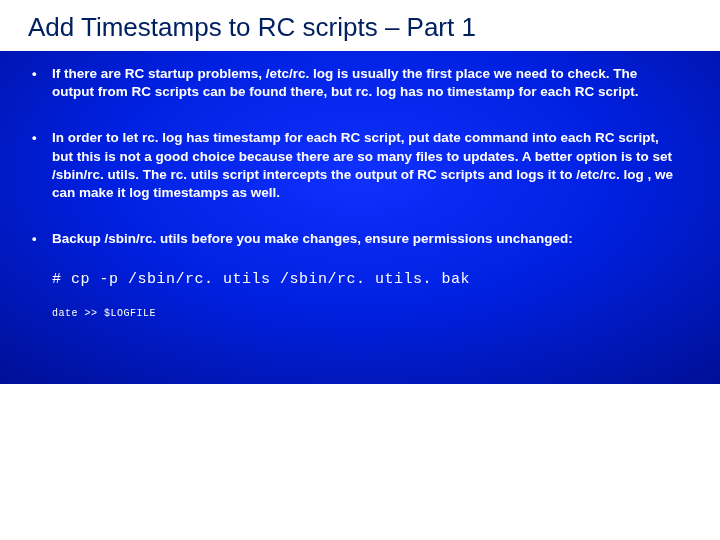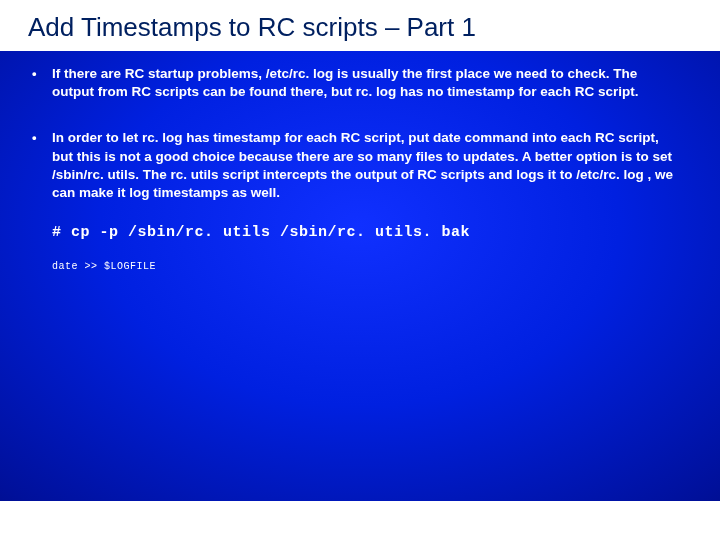--- a/index.html
+++ b/index.html
@@ -13,7 +13,7 @@
   .slide {
     box-sizing: border-box;
     width: 720px;
-    height: 501px;
+    height: 384px;
     background: radial-gradient(ellipse 120% 120% at 50% 45%, #1030ff 0%, #0020e0 30%, #00109a 60%, #000560 80%, #000030 100%);
     padding: 0;
     position: relative;

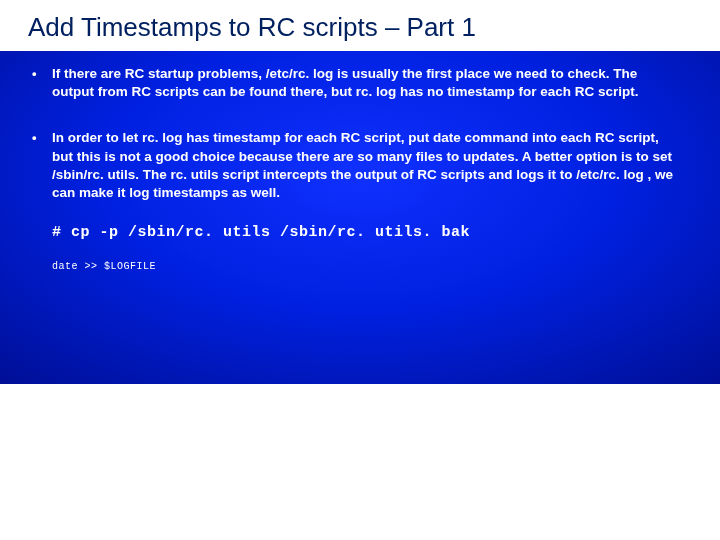--- a/index.html
+++ b/index.html
@@ -86,6 +86,7 @@
     <ul class="bullets">
       <li>If there are RC startup problems, /etc/rc. log is usually the first place we need to check. The output from RC scripts can be found there, but rc. log has no timestamp for each RC script.</li>
       <li>In order to let rc. log has timestamp for each RC script, put date command into each RC script, but this is not a good choice because there are so many files to updates. A better option is to set /sbin/rc. utils. The rc. utils script intercepts the output of RC scripts and logs it to /etc/rc. log , we can make it log timestamps as well.</li>
+      <li>Backup /sbin/rc. utils before you make changes, ensure permissions unchanged:</li>
     </ul>
     <div class="code"># cp -p /sbin/rc. utils /sbin/rc. utils. bak</div>
     <div class="code2">date &gt;&gt; $LOGFILE</div>

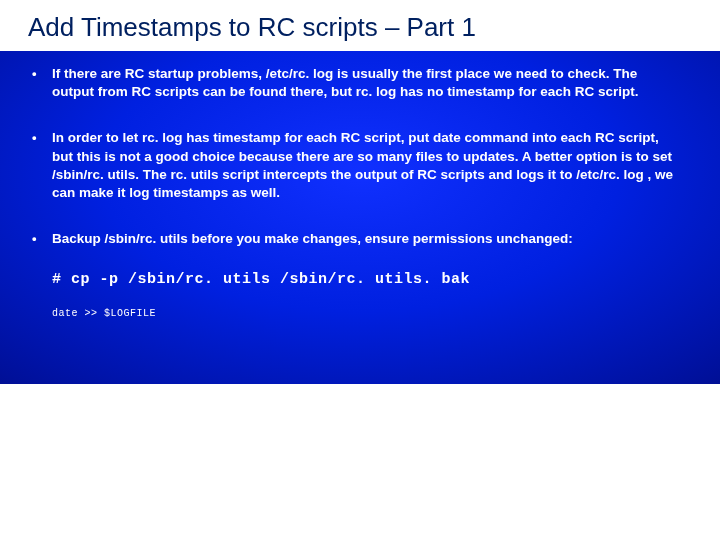--- a/index.html
+++ b/index.html
@@ -57,7 +57,7 @@
   .code {
     font-family: "Courier New", Courier, monospace;
     font-size: 15px;
-    font-weight: bold;
+    font-weight: normal;
     margin-left: 24px;
     margin-top: -6px;
     margin-bottom: 26px;

